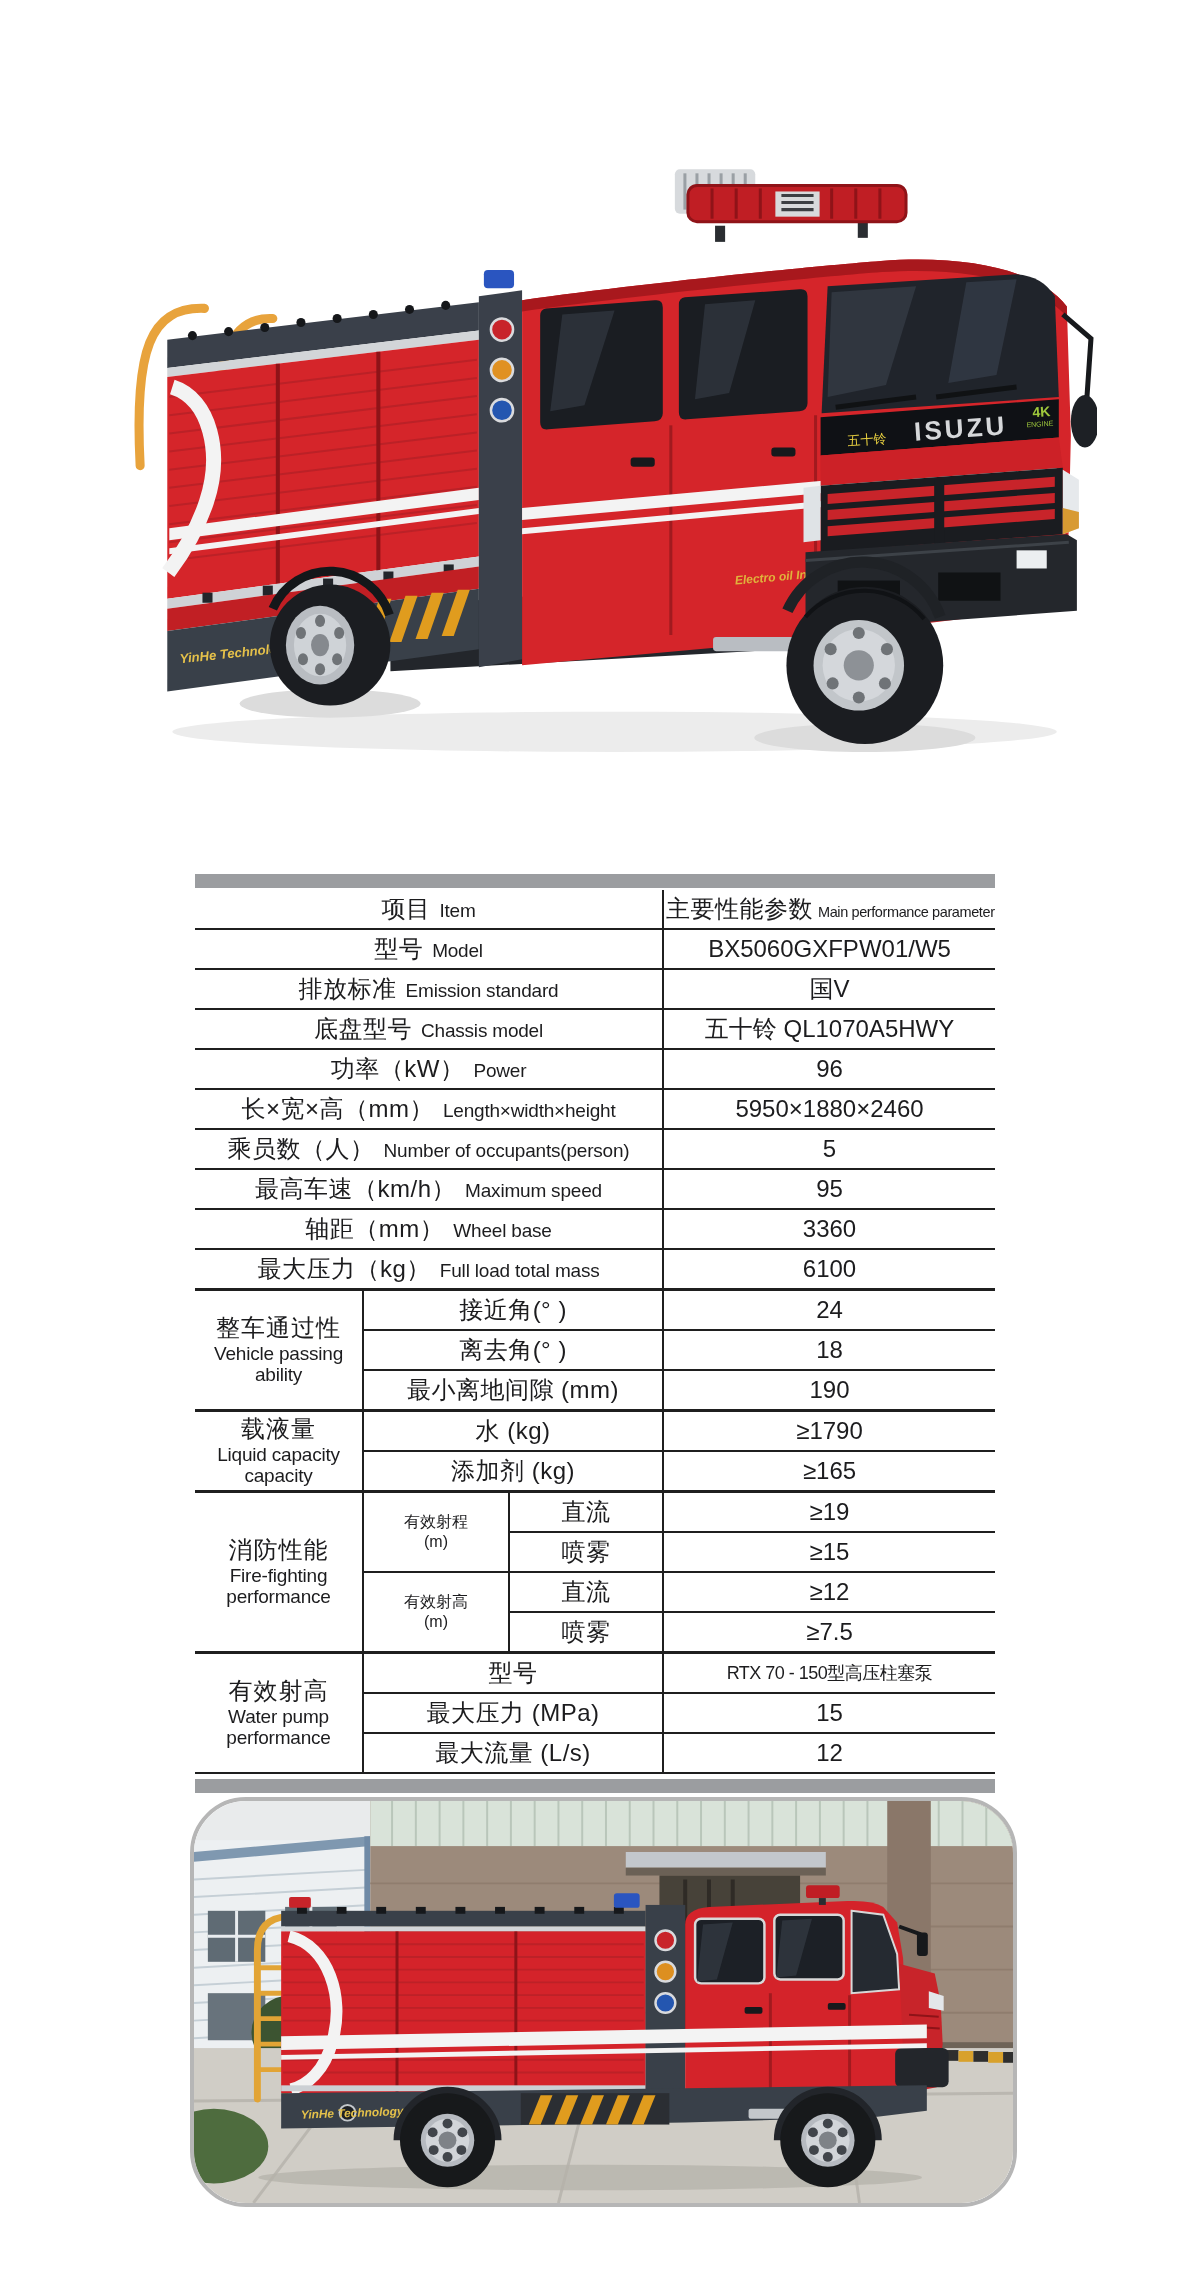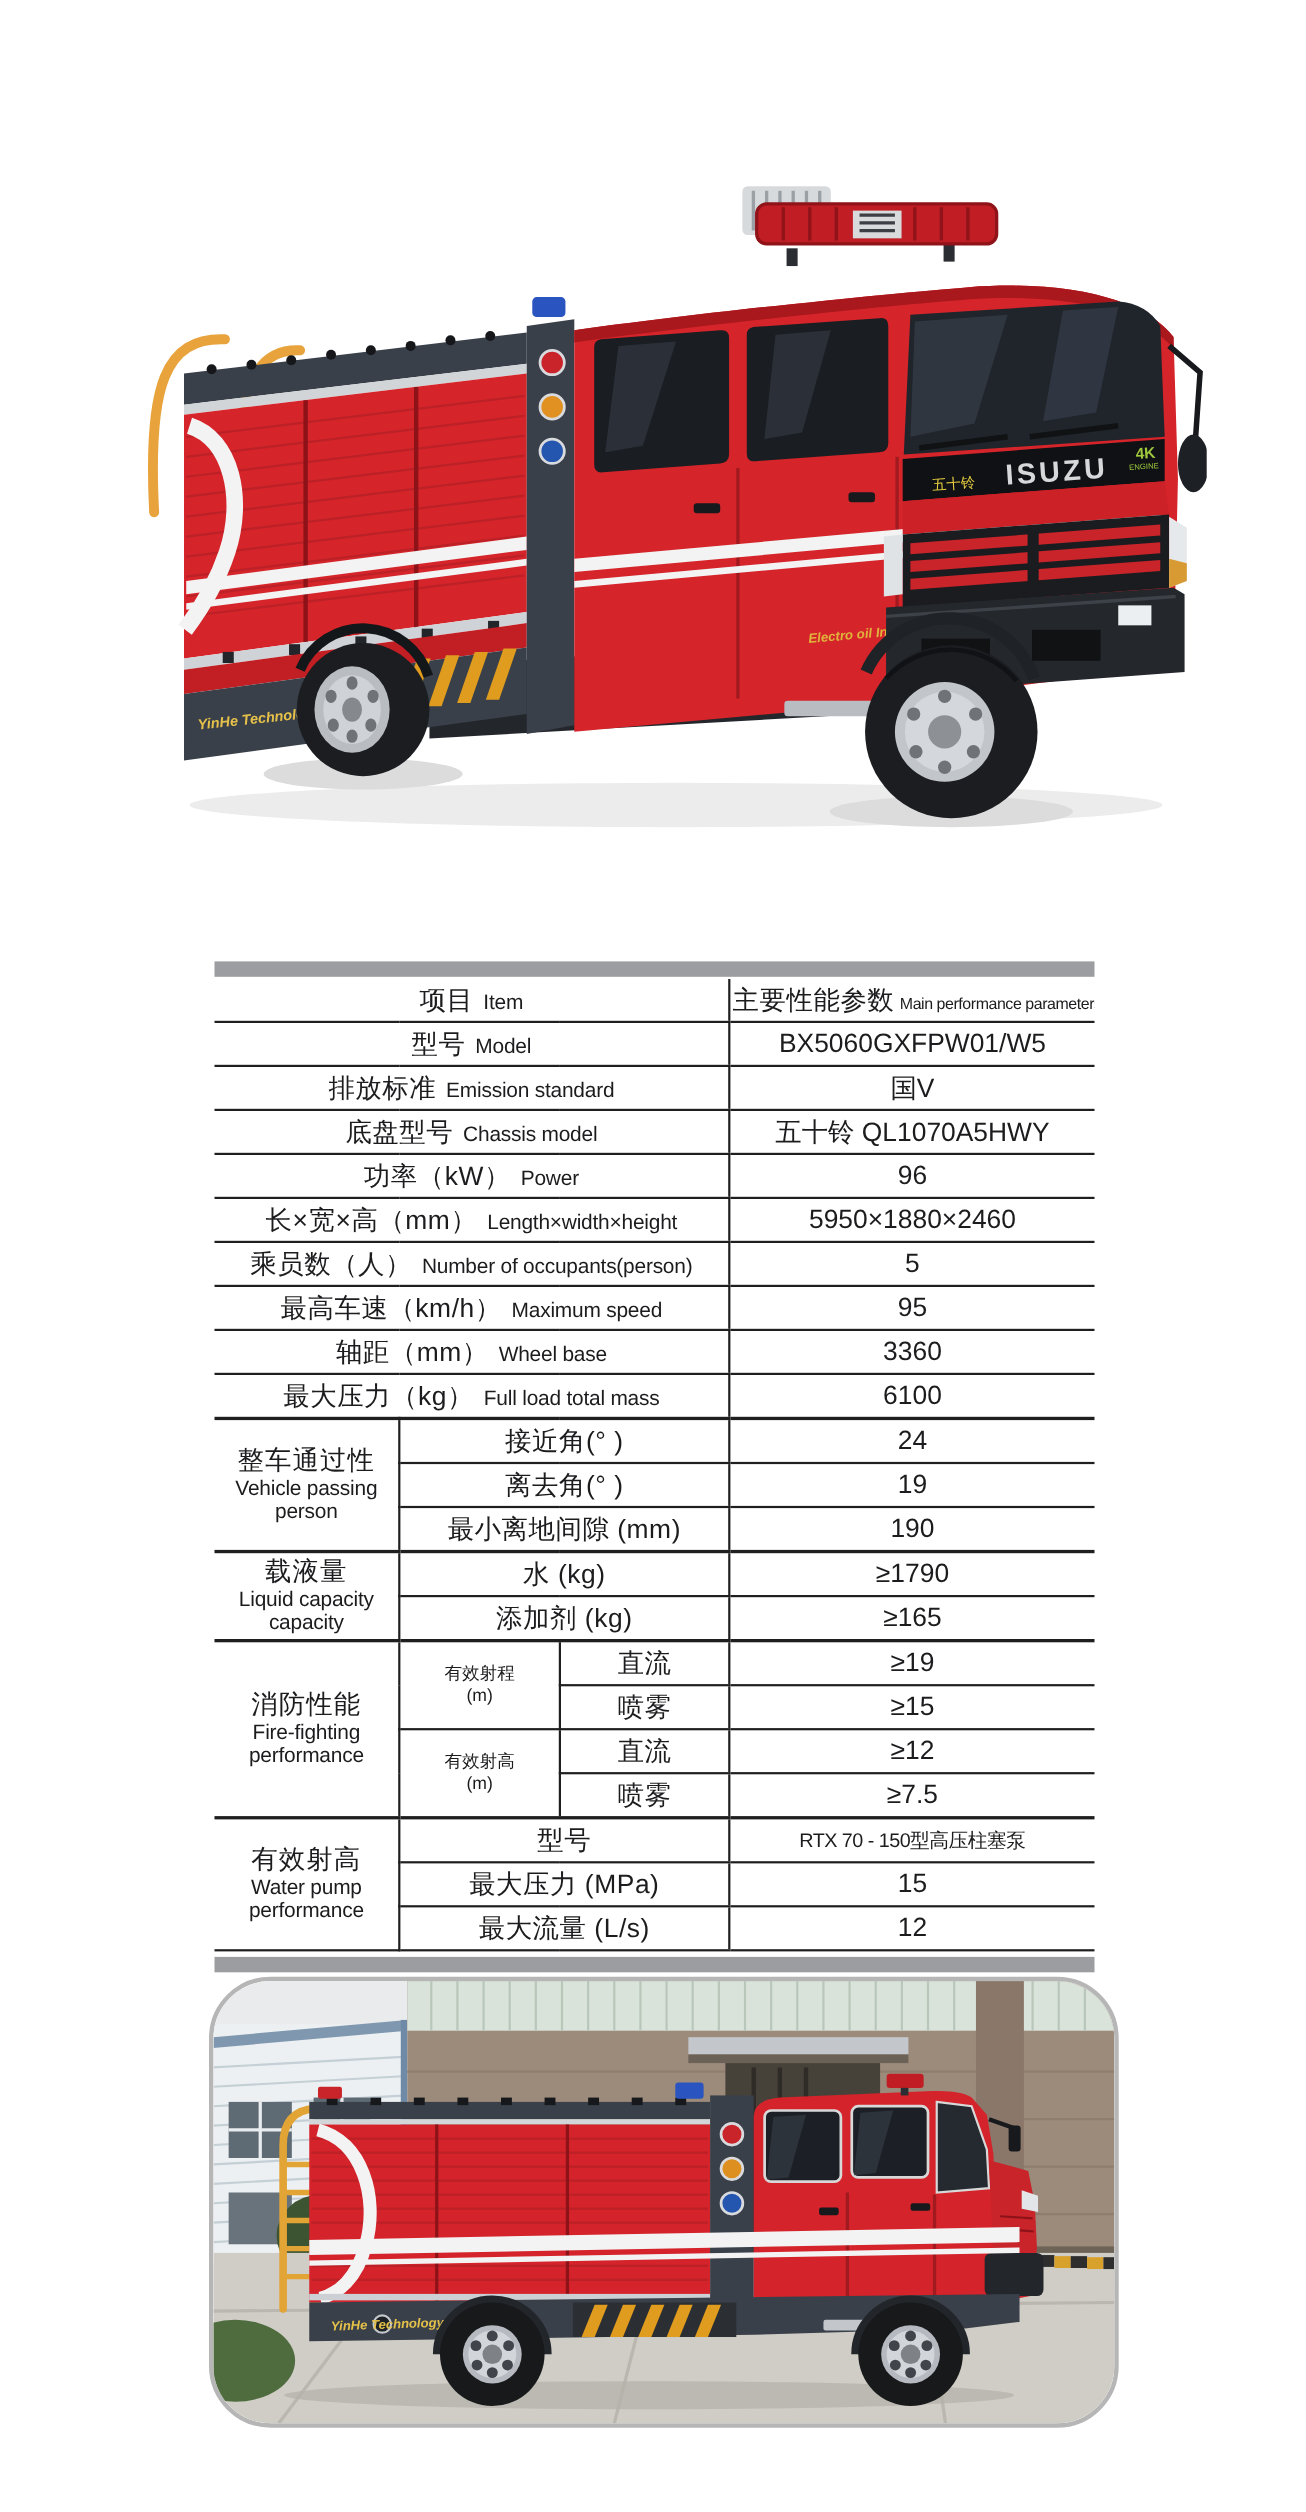--- a/index.html
+++ b/index.html
@@ -307,7 +307,7 @@
     </tr>
     <tr>
           <td colspan="2" class="bb zh">离去角(° )</td>
-          <td class="bb bl val">19</td>
+          <td class="bb bl val">18</td>
         </tr>
     <tr>
           <td colspan="2" class="bb3 zh">最小离地间隙 (mm)</td>

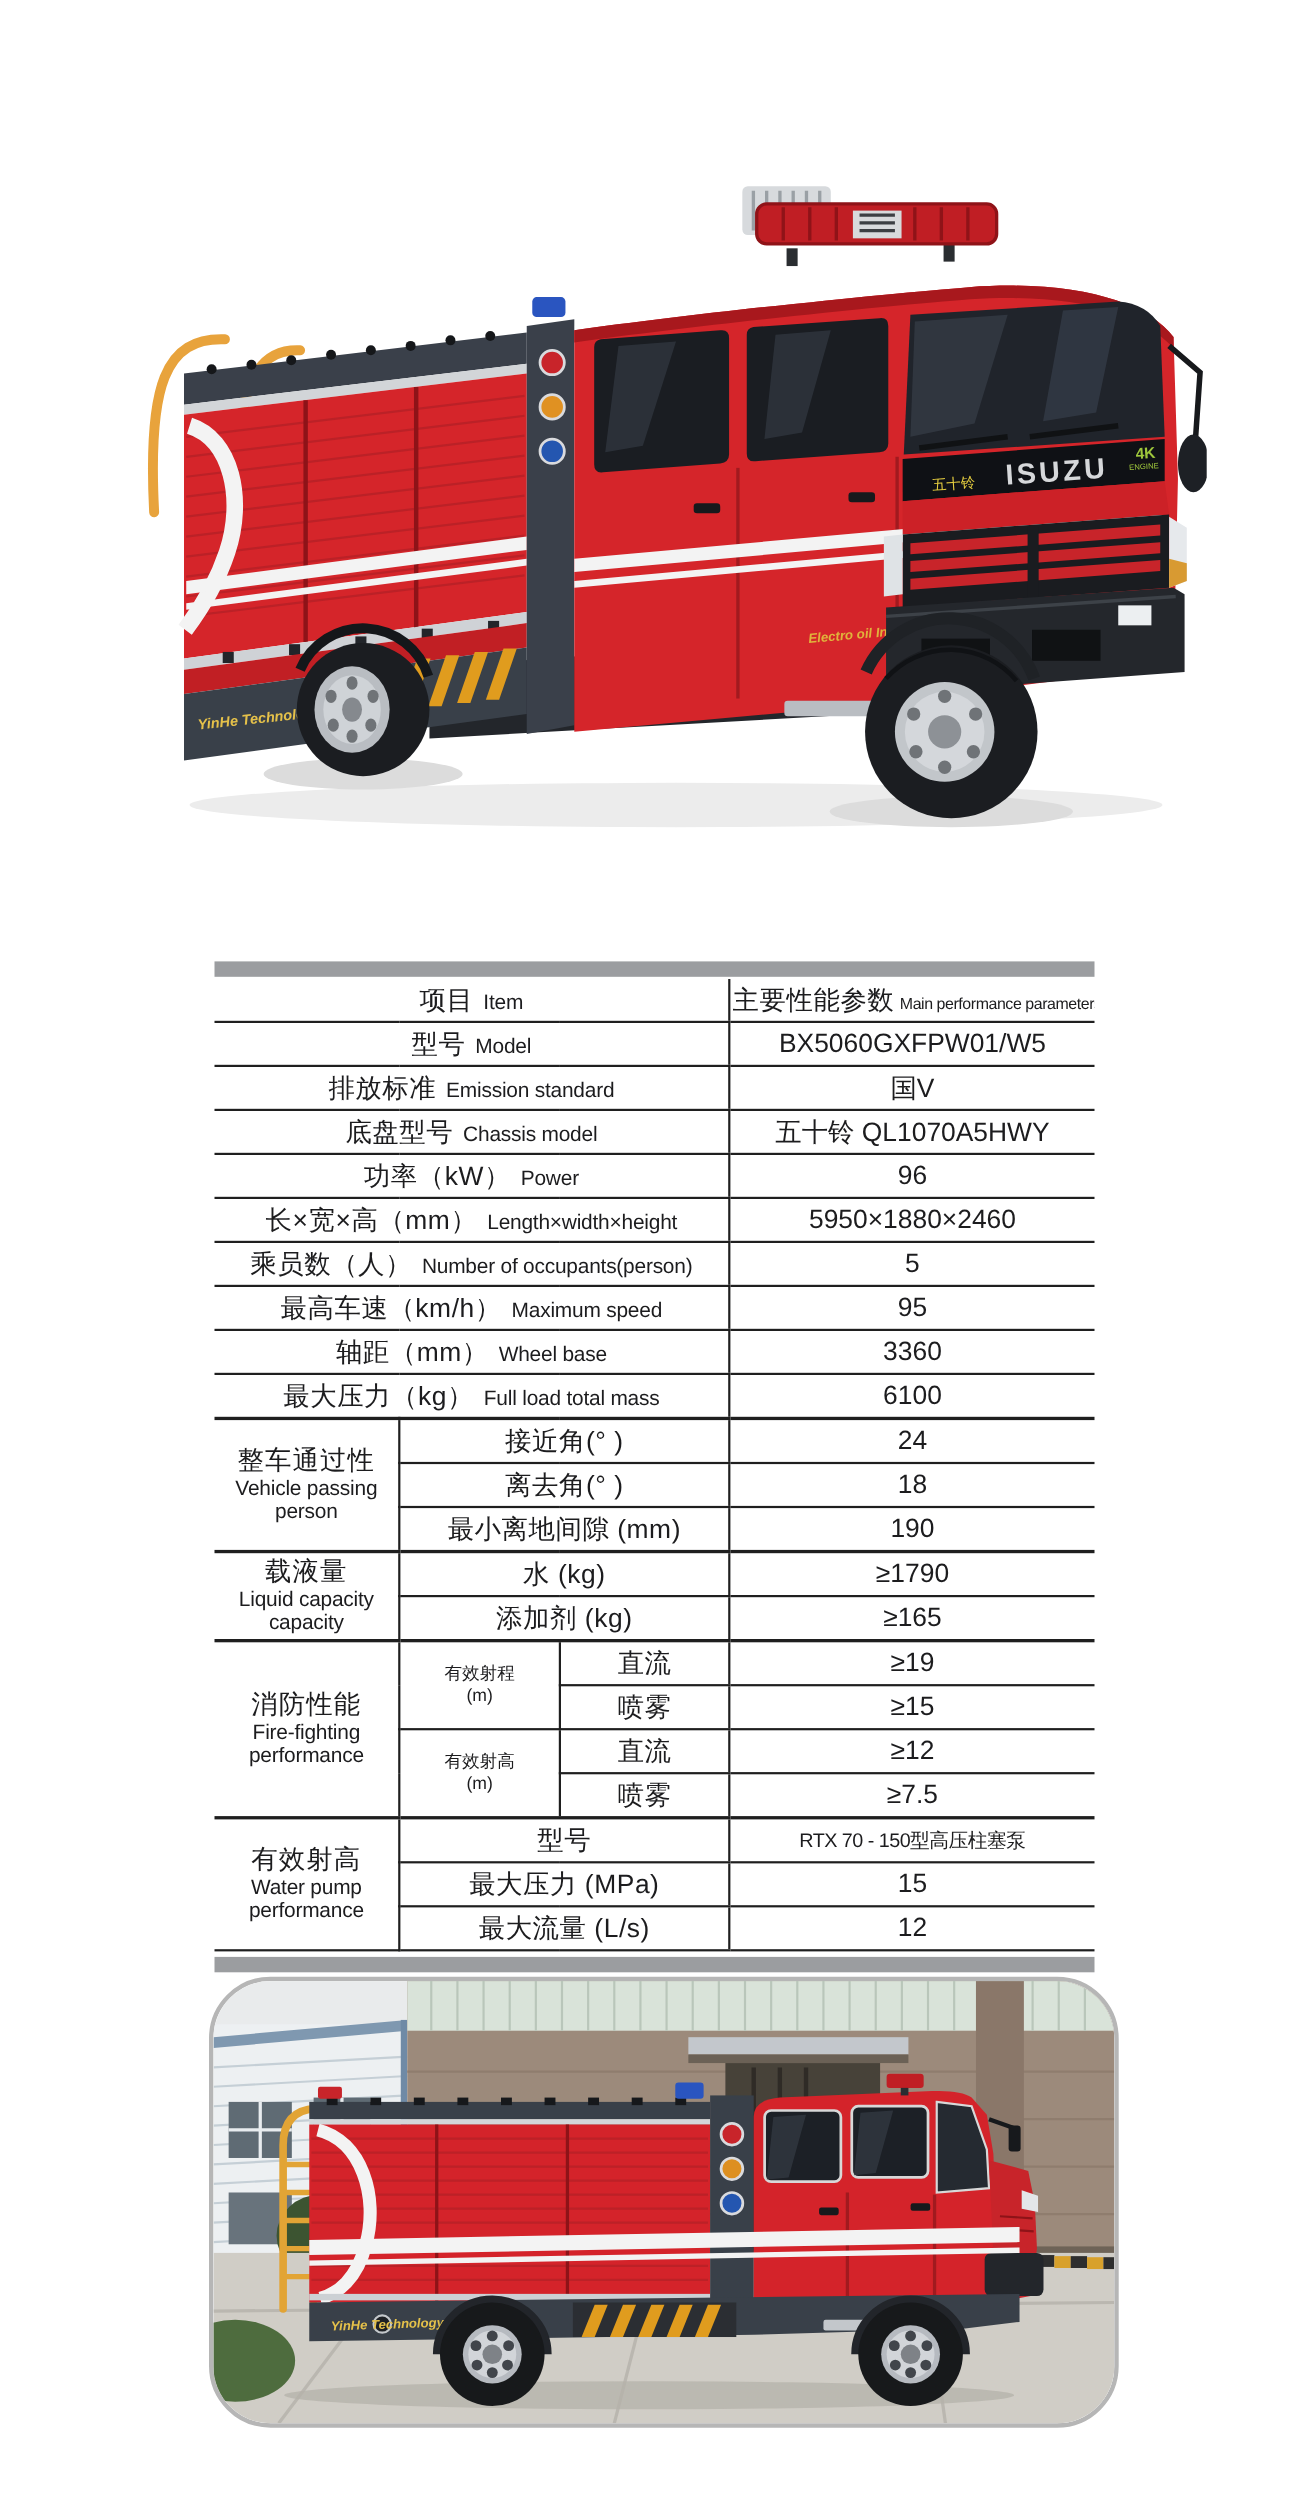--- a/index.html
+++ b/index.html
@@ -300,7 +300,7 @@
       <td rowspan="3" class="br bb3">
         <div class="g-zh">整车通过性</div>
         <div class="g-en">Vehicle passing</div>
-        <div class="g-en">person</div>
+        <div class="g-en">ability</div>
       </td>
       <td colspan="2" class="bb zh">接近角(° )</td>
       <td class="bb bl val">24</td>

